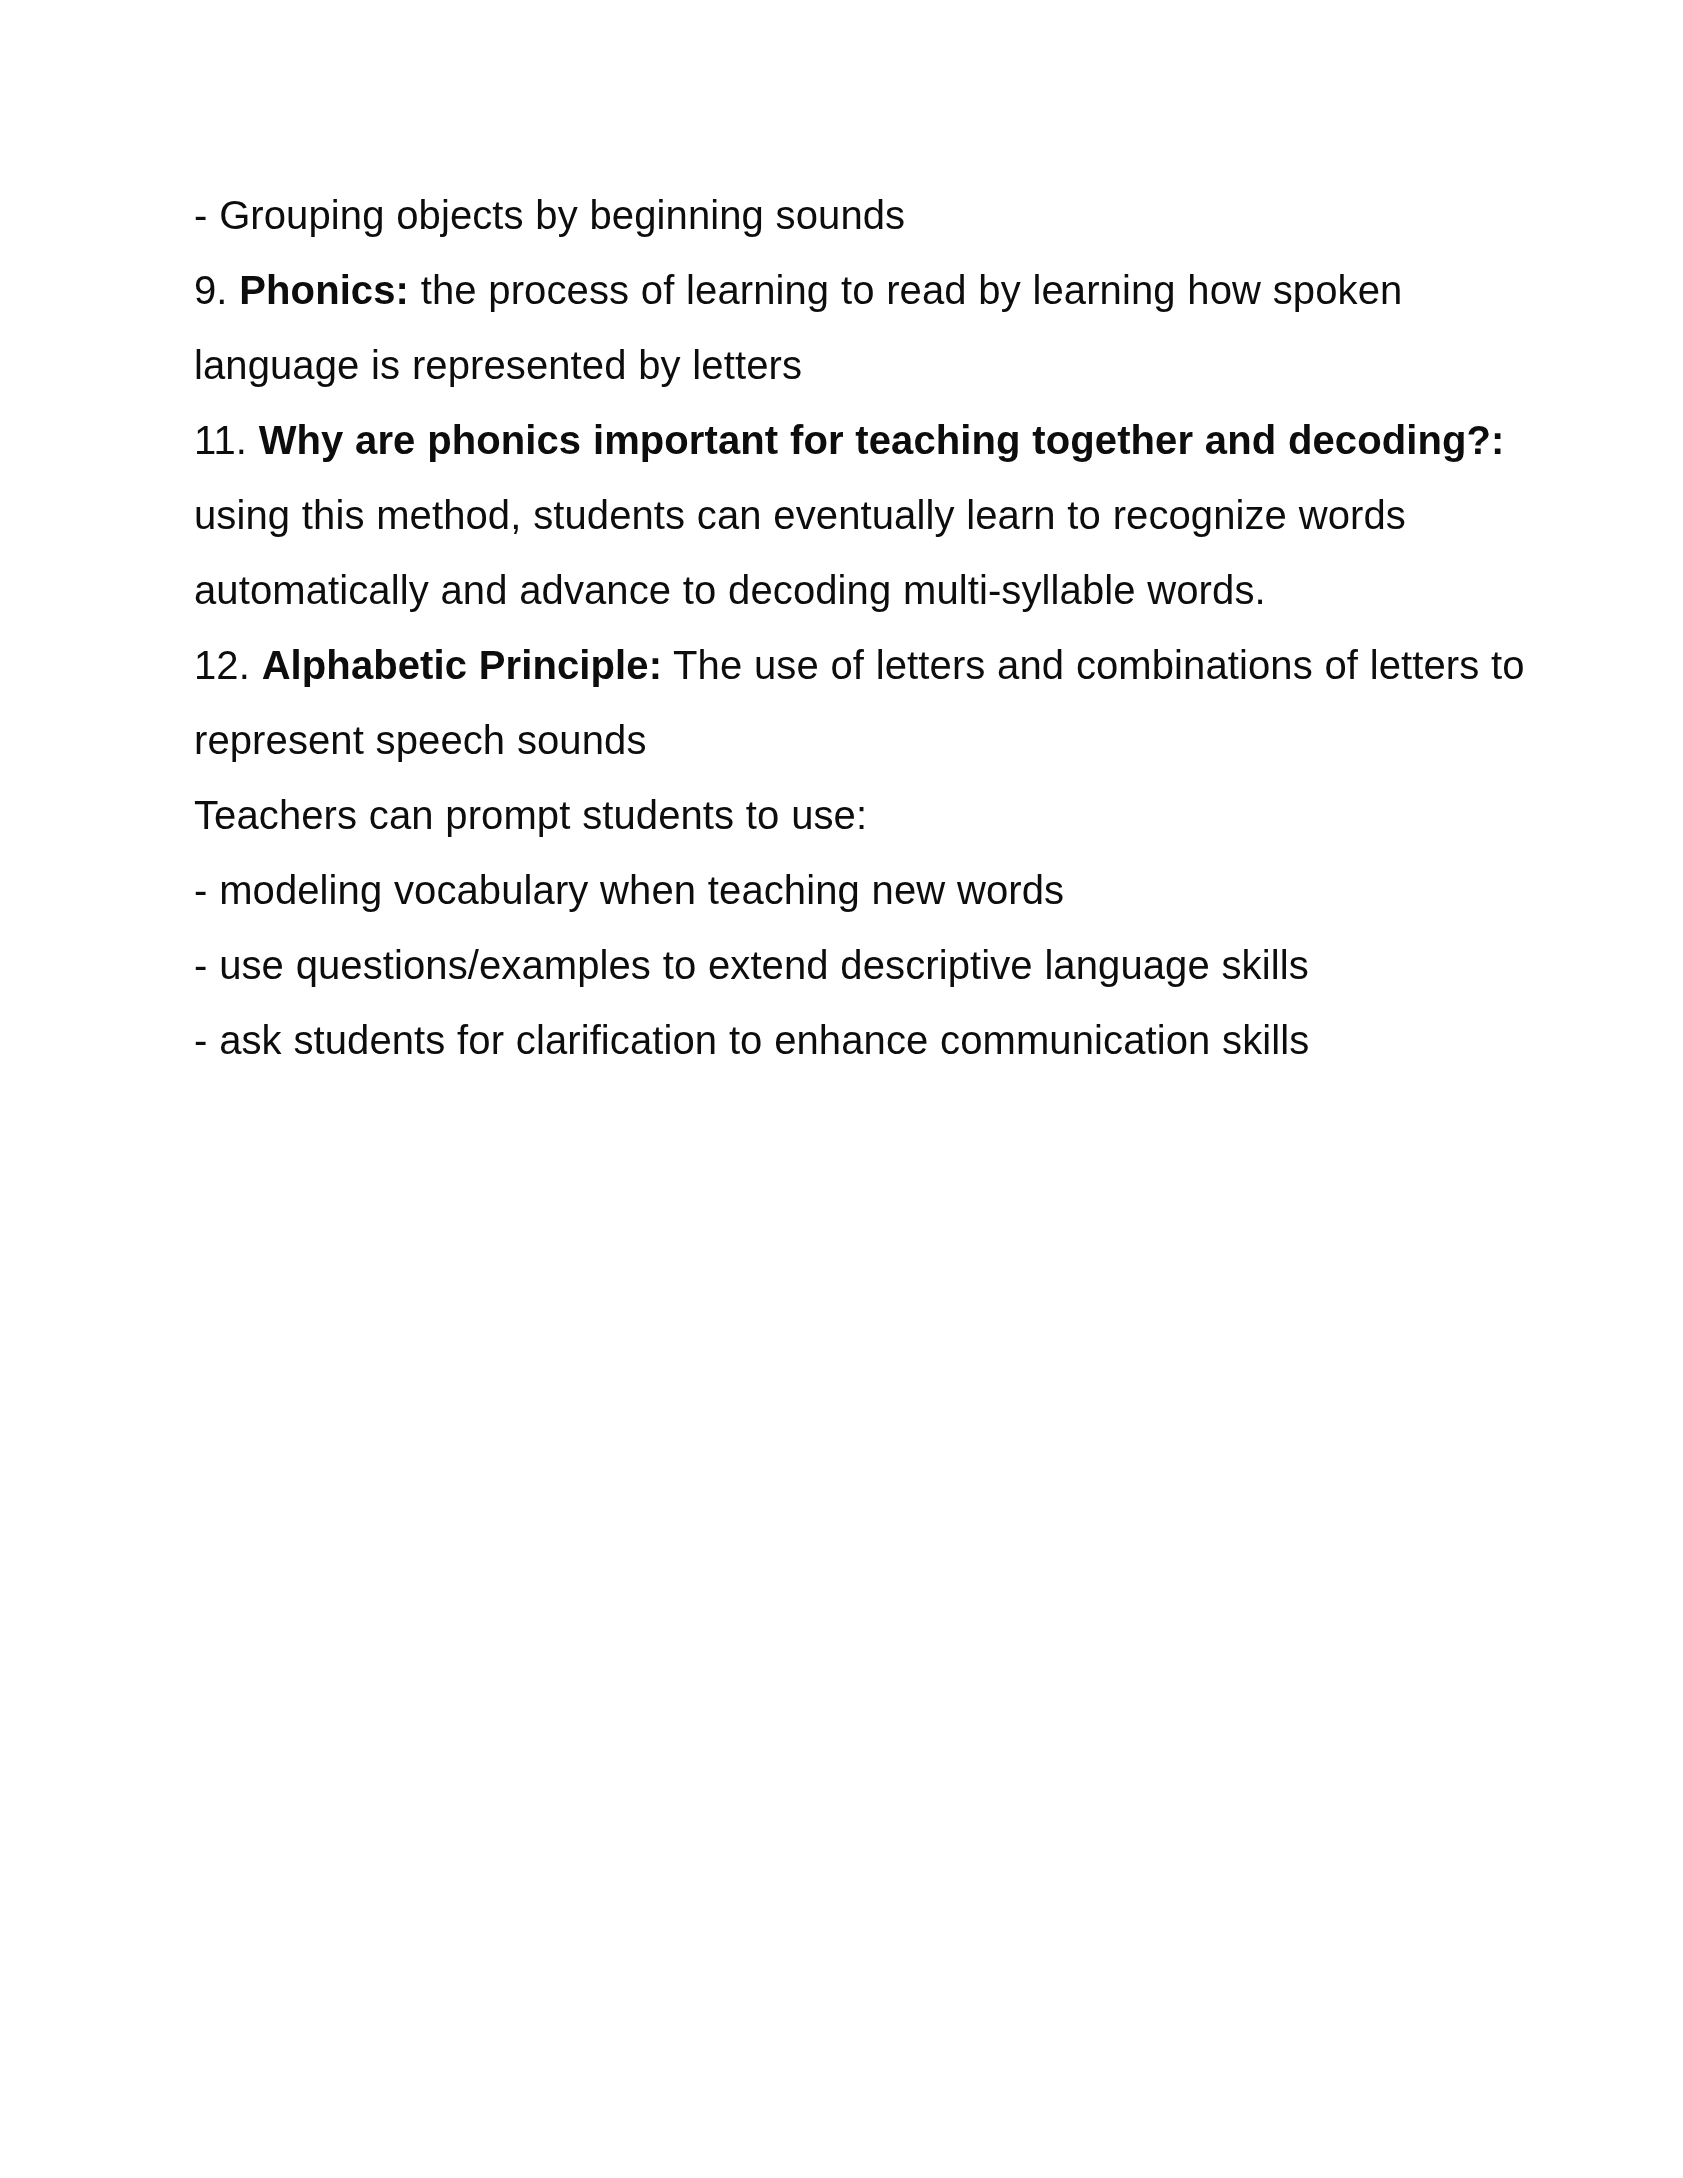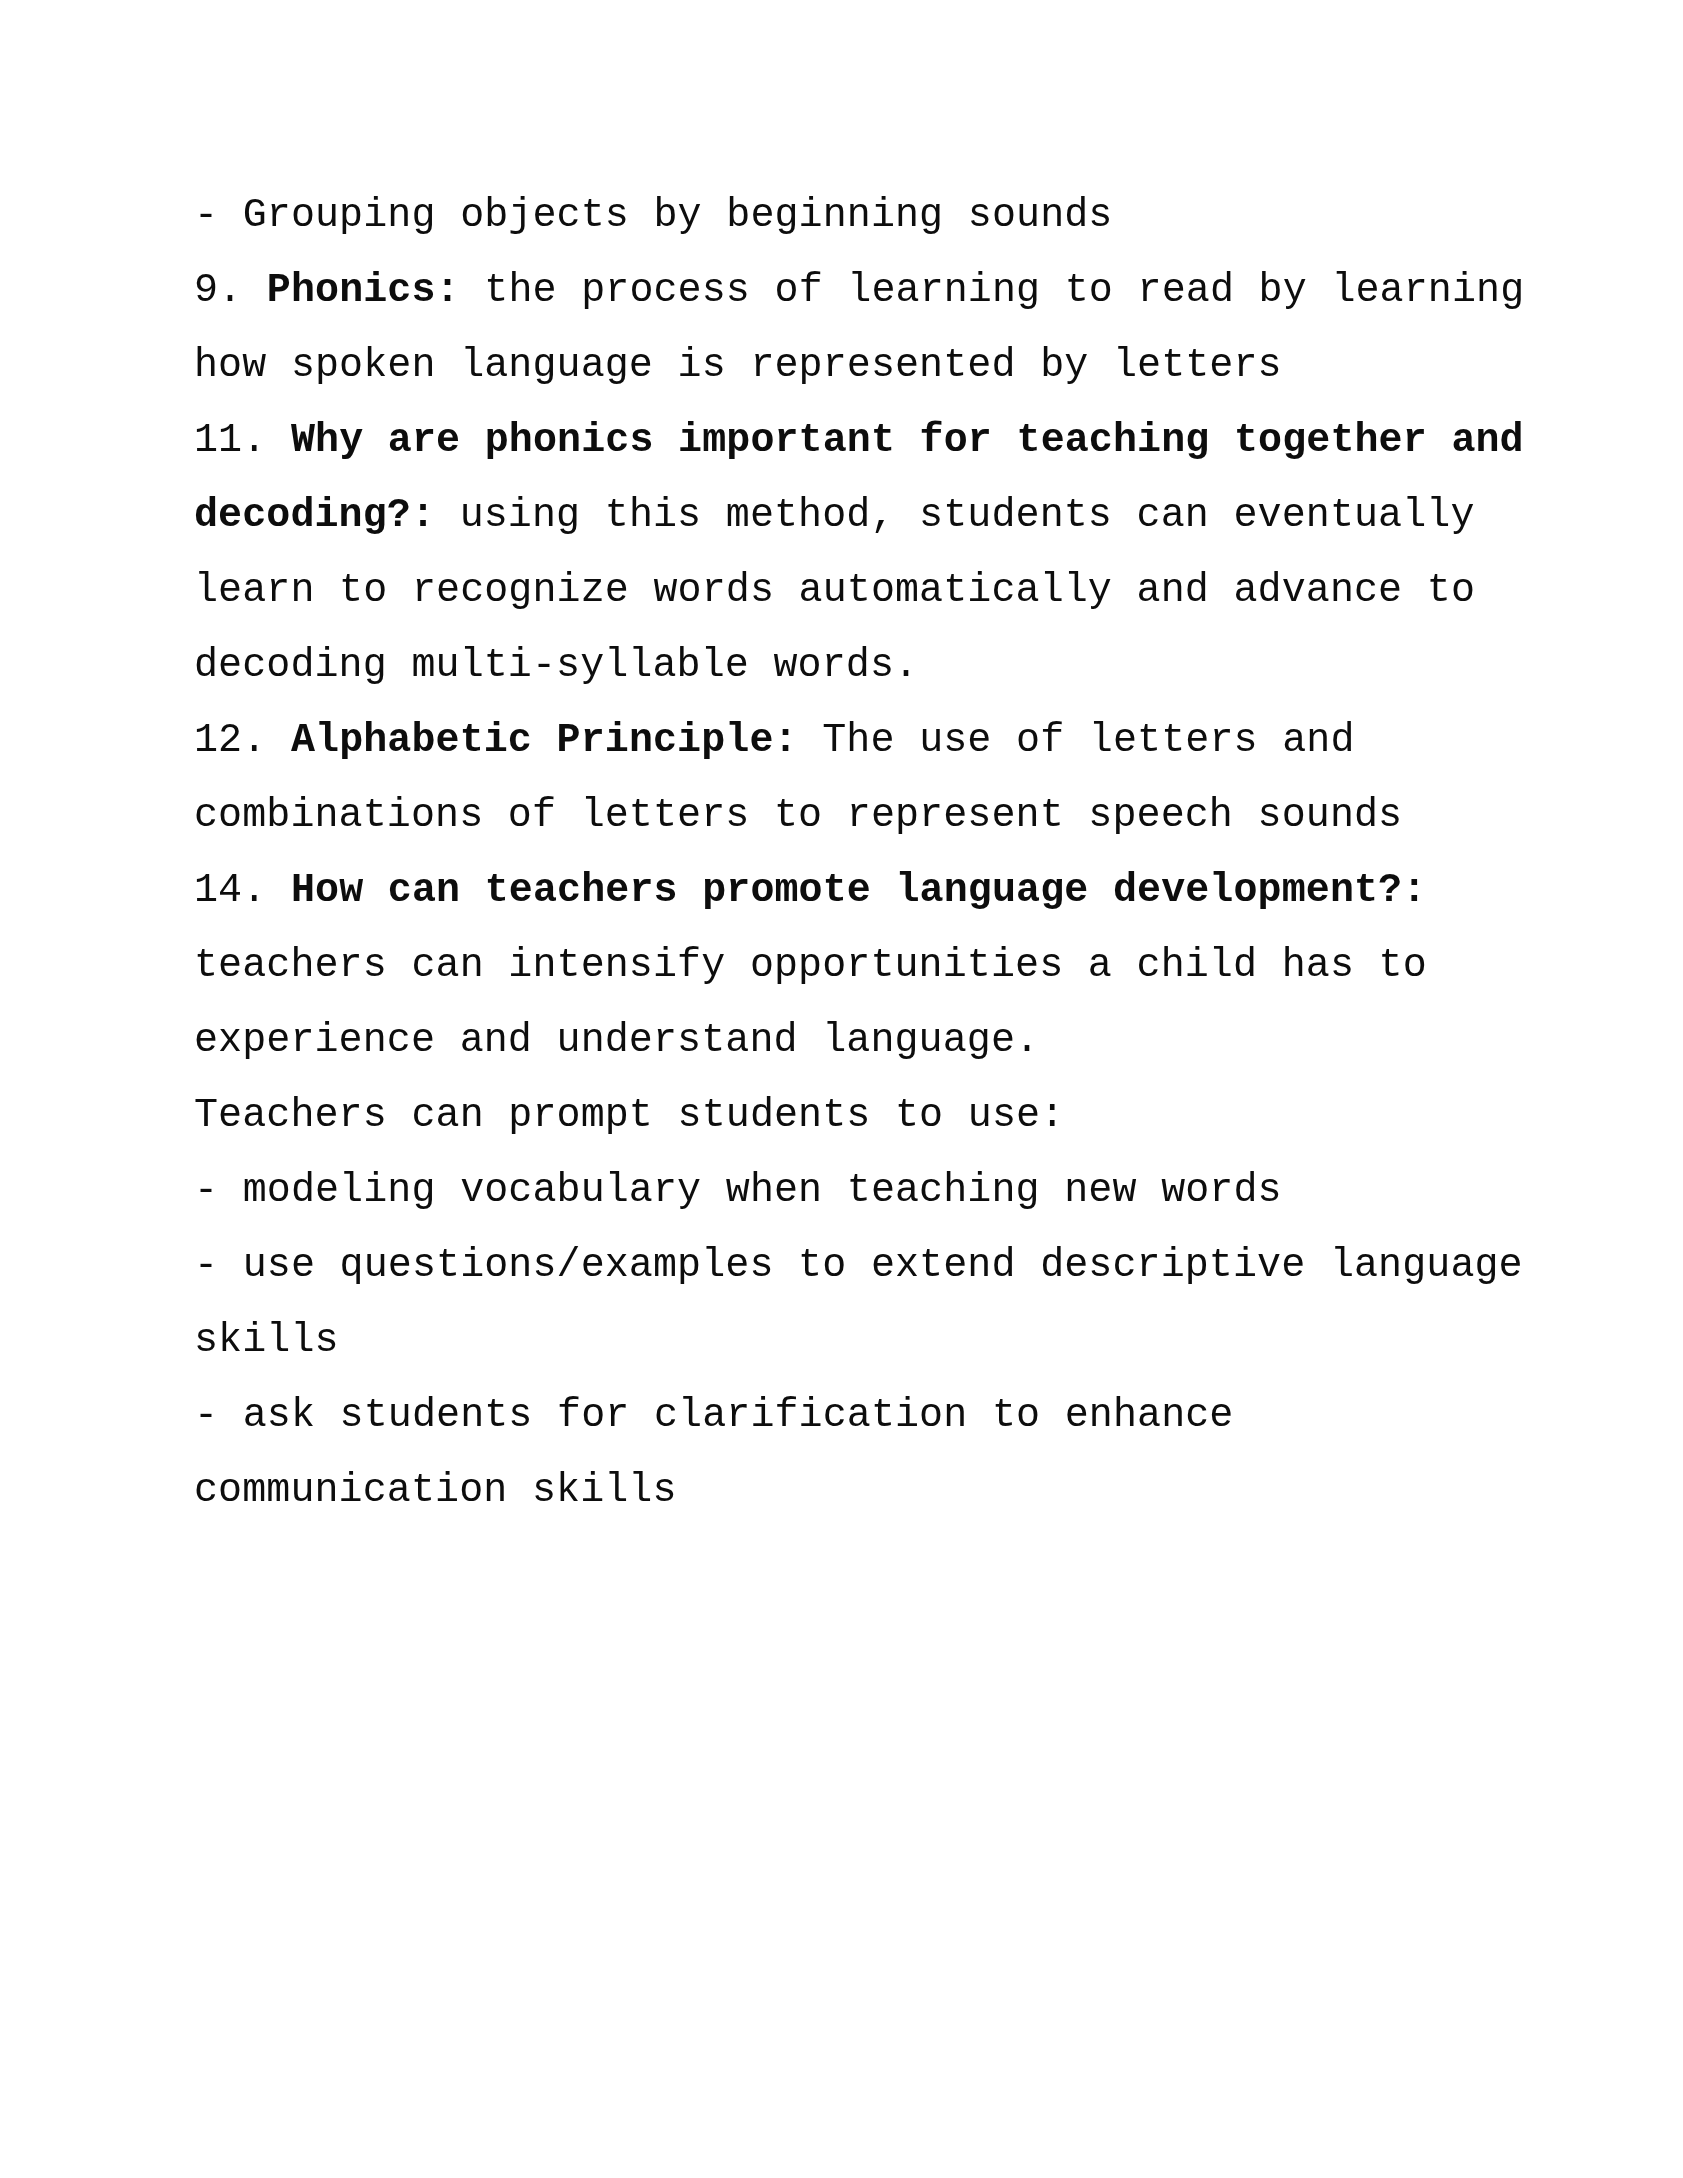--- a/index.html
+++ b/index.html
@@ -22,7 +22,6 @@
     background: #ffffff;
     box-sizing: border-box;
     padding: 178px 149px 4px 194px;
-    font-family: Liberation Mono, monospace;
   }
   .doc-body {
     width: 1356px;

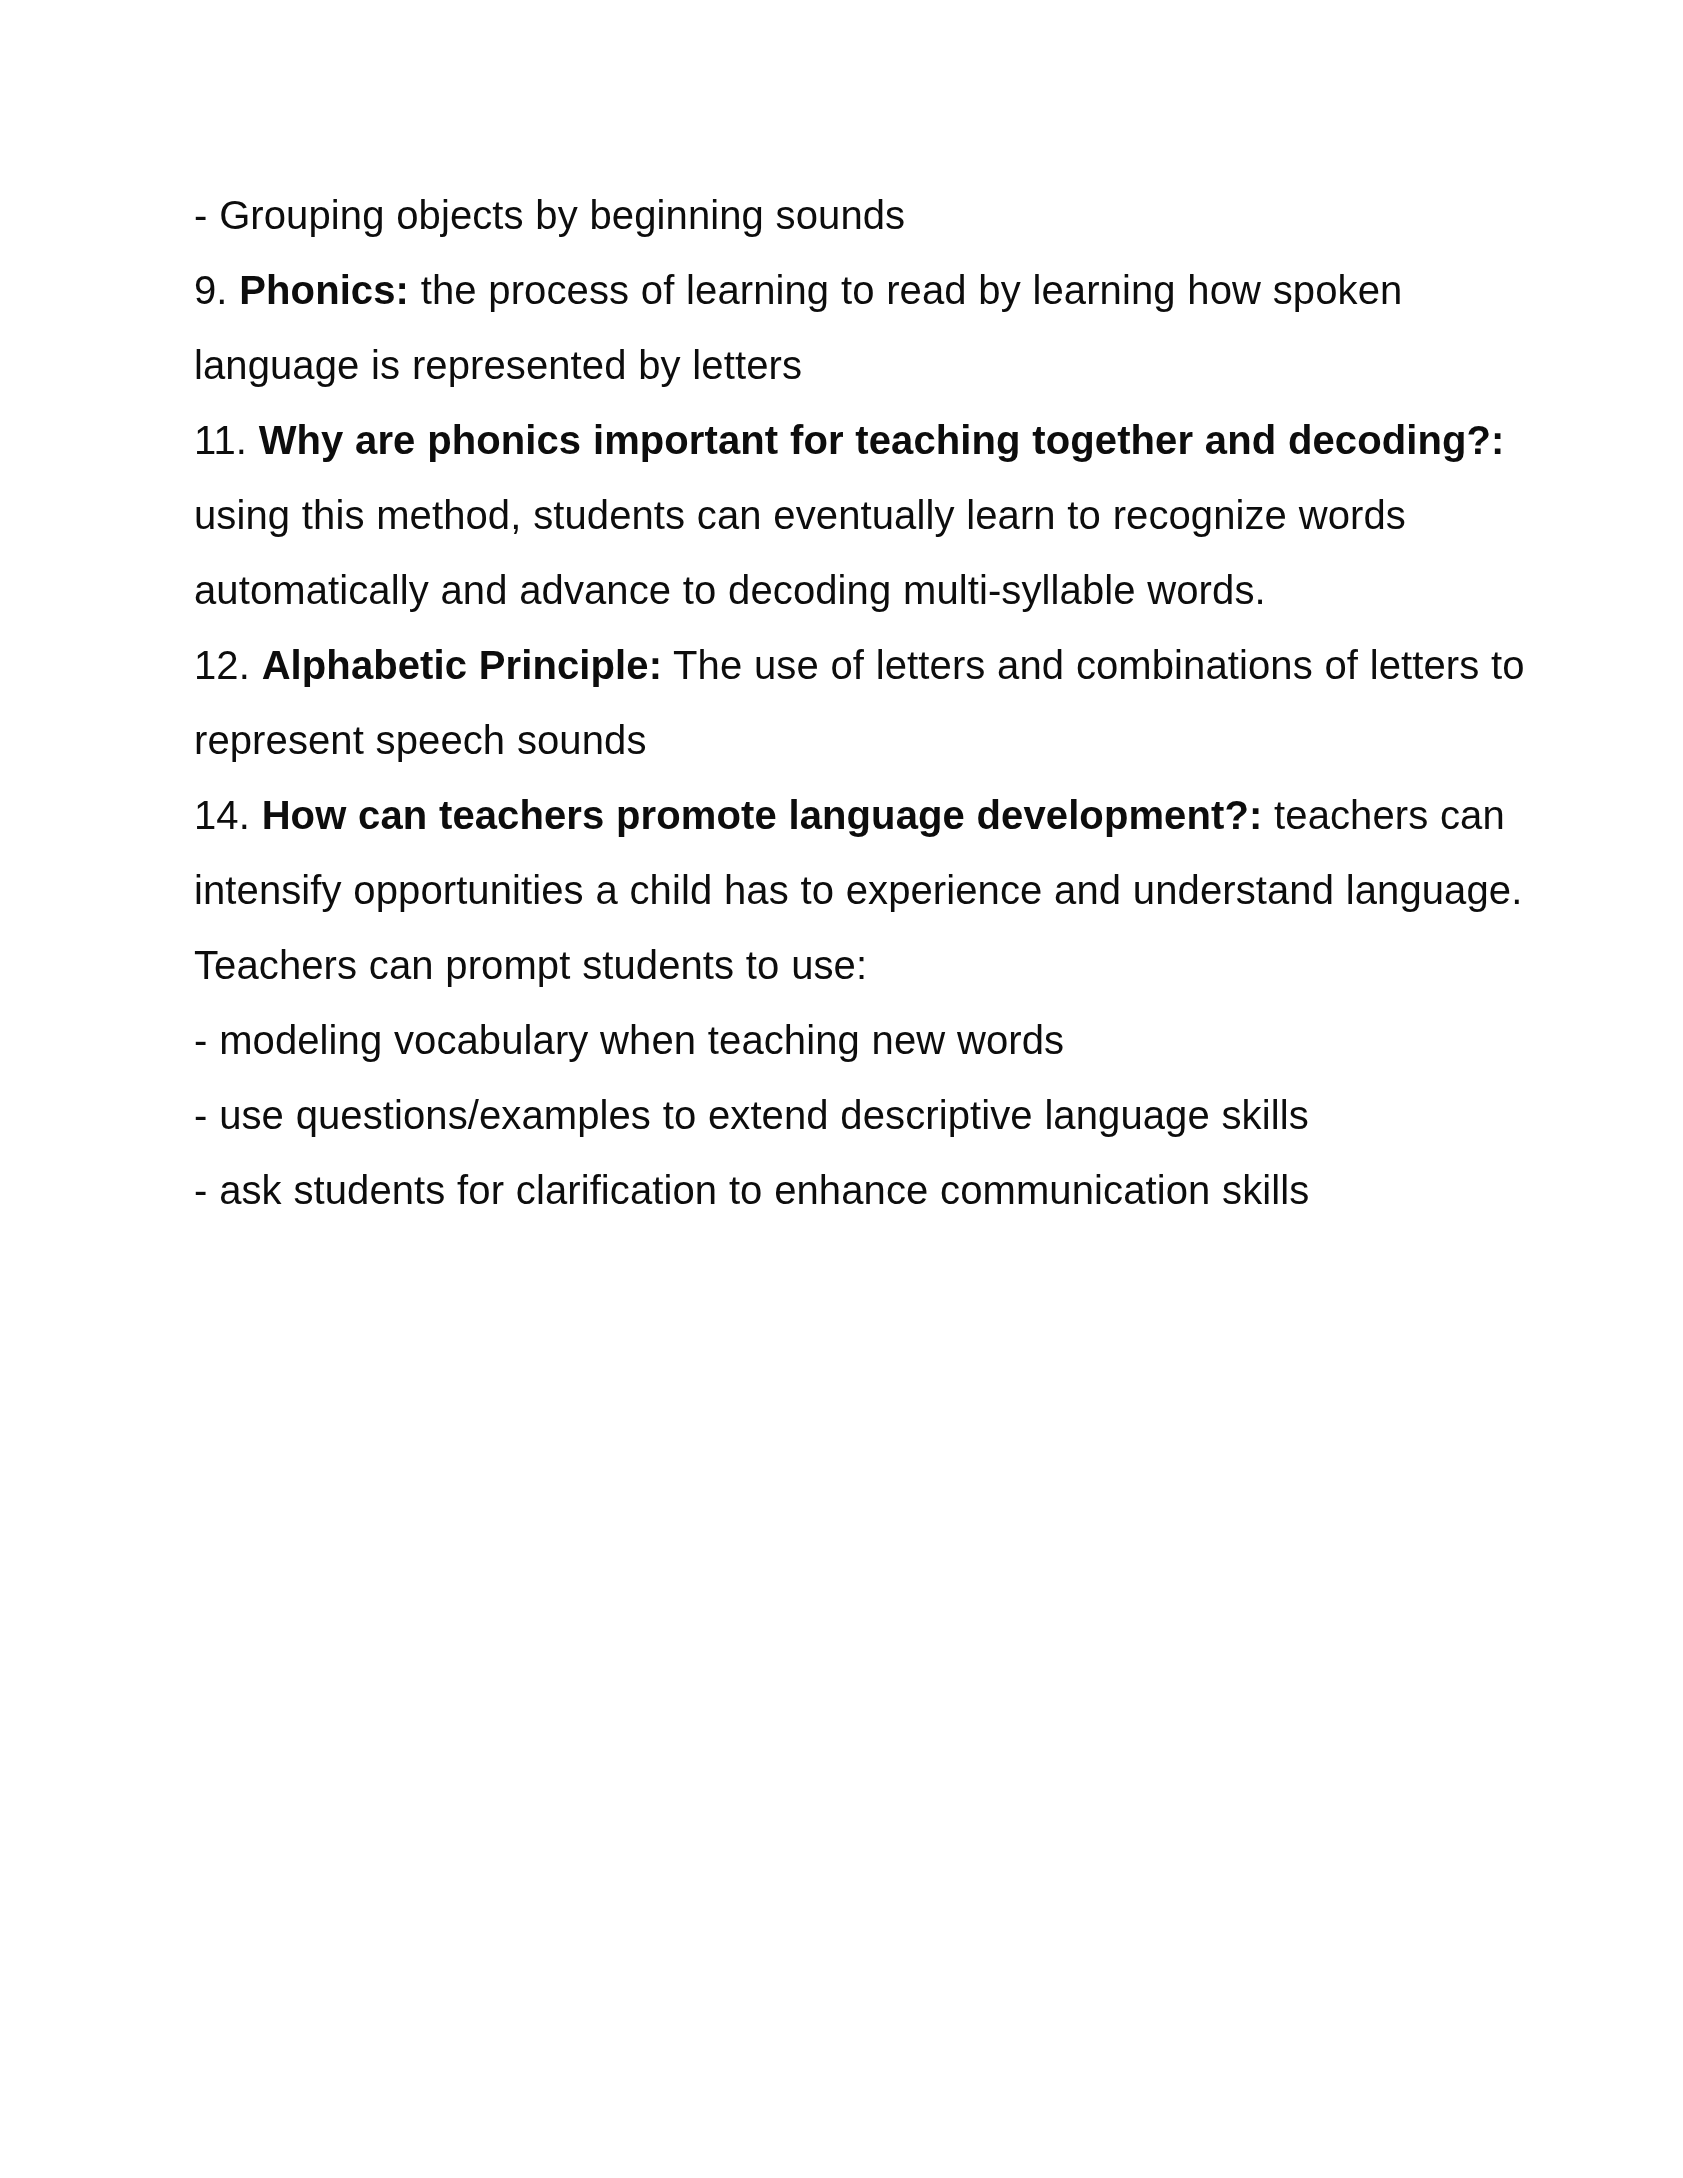--- a/index.html
+++ b/index.html
@@ -68,10 +68,6 @@
     </p>
 
 
-    <p class="para">
-      <span>14.</span>
-      <b class="term">How can teachers promote language development?:</b><span> teachers can intensify opportunities a child has to experience and understand language.</span>
-    </p>
 
     <p class="para">
       <span>Teachers can prompt students to use:</span>

